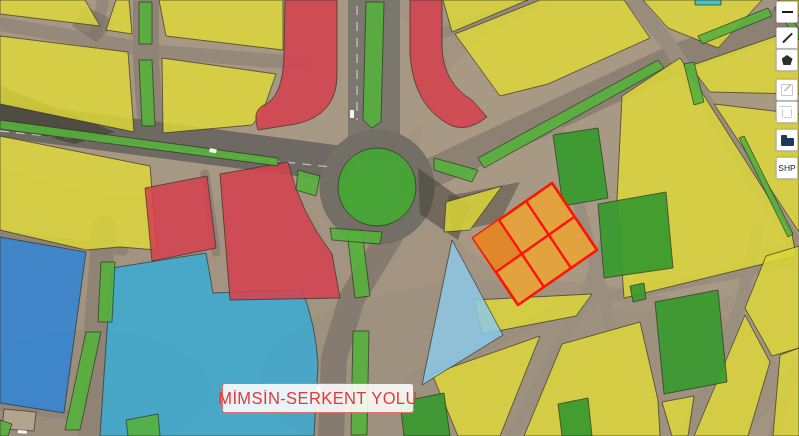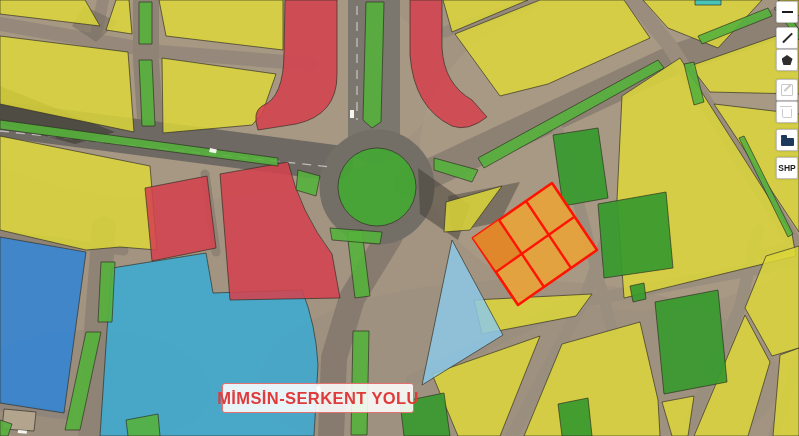--- a/index.html
+++ b/index.html
@@ -31,7 +31,7 @@
   .ico-folder{width:13px;height:8px;background:#1d3a5c;border-radius:1px;position:relative;margin-top:3px;}
   .ico-folder::before{content:"";position:absolute;top:-2.5px;left:0;width:6px;height:3px;
     background:#1d3a5c;border-radius:1px 1px 0 0;}
-  .shp-text{font-size:8.5px;font-weight:bold;color:#1c1c1c;letter-spacing:0;}
+  .shp-text{font-size:8.5px;font-weight:normal;color:#1c1c1c;letter-spacing:0;}
 </style>
 </head>
 <body>

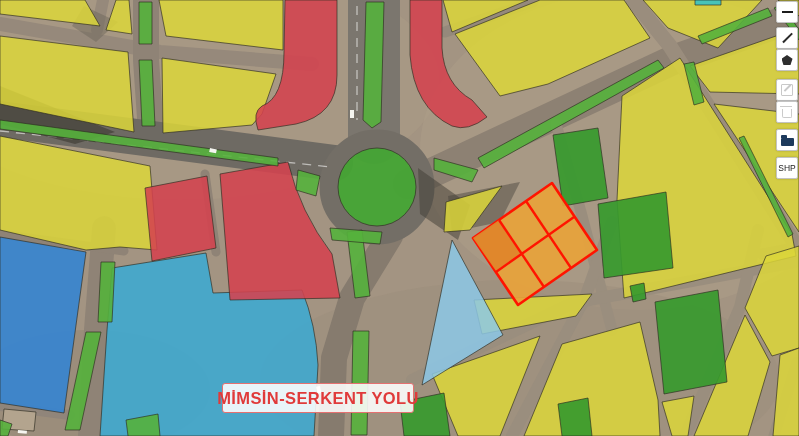--- a/index.html
+++ b/index.html
@@ -10,7 +10,7 @@
   .road-label{position:absolute;left:222px;top:383px;width:190px;height:28px;
     background:rgba(255,255,255,0.88);border:1.5px solid #e57070;border-radius:3px;
     display:flex;align-items:center;justify-content:center;
-    color:#e03a3a;font-size:16.5px;letter-spacing:0.4px;white-space:nowrap;font-weight:bold;}
+    color:#e03a3a;font-size:16.5px;letter-spacing:0.4px;white-space:nowrap;}
   
   .toolbar{position:absolute;right:0;top:0;width:24px;}
   .tb-btn{position:absolute;right:1px;width:22px;height:22px;background:#fff;

